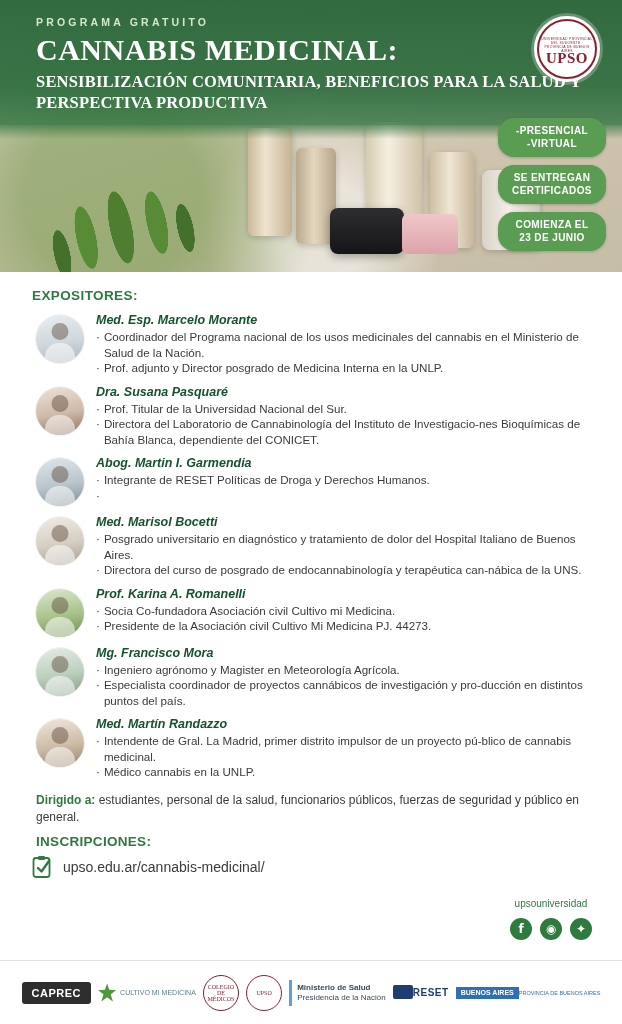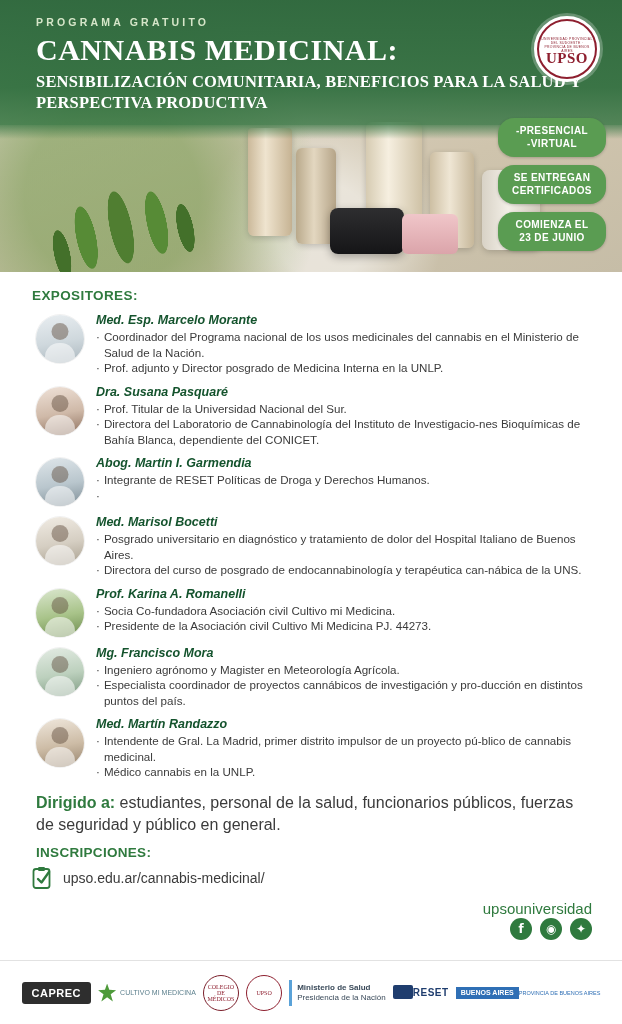--- a/index.html
+++ b/index.html
@@ -211,7 +211,7 @@
   .spk-bullet { margin-right: 4px; }
 
   .dirigido {
-    font-size: 16px;
+    font-size: 12px;
     line-height: 1.4;
     margin: 12px 0 8px 4px;
     color: #3b3b3b;

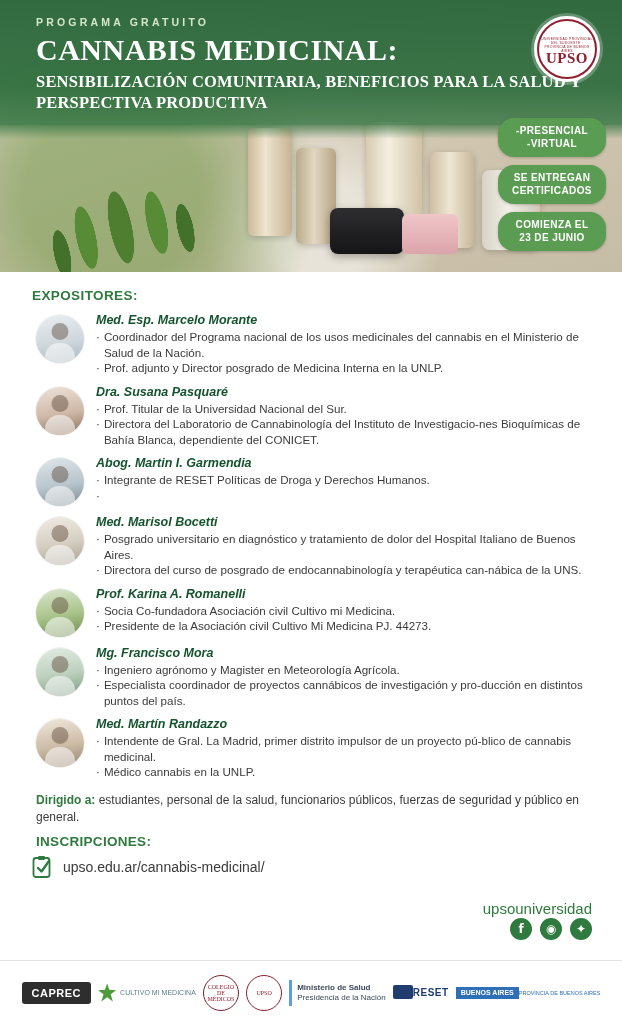--- a/index.html
+++ b/index.html
@@ -243,8 +243,8 @@
   }
   .social-handle {
     color: #2f7a3e;
-    font-size: 15px;
-    margin-bottom: 1px;
+    font-size: 10px;
+    margin-bottom: 9px;
   }
   .social-icons { display: flex; gap: 8px; justify-content: flex-end; }
   .sicon {

